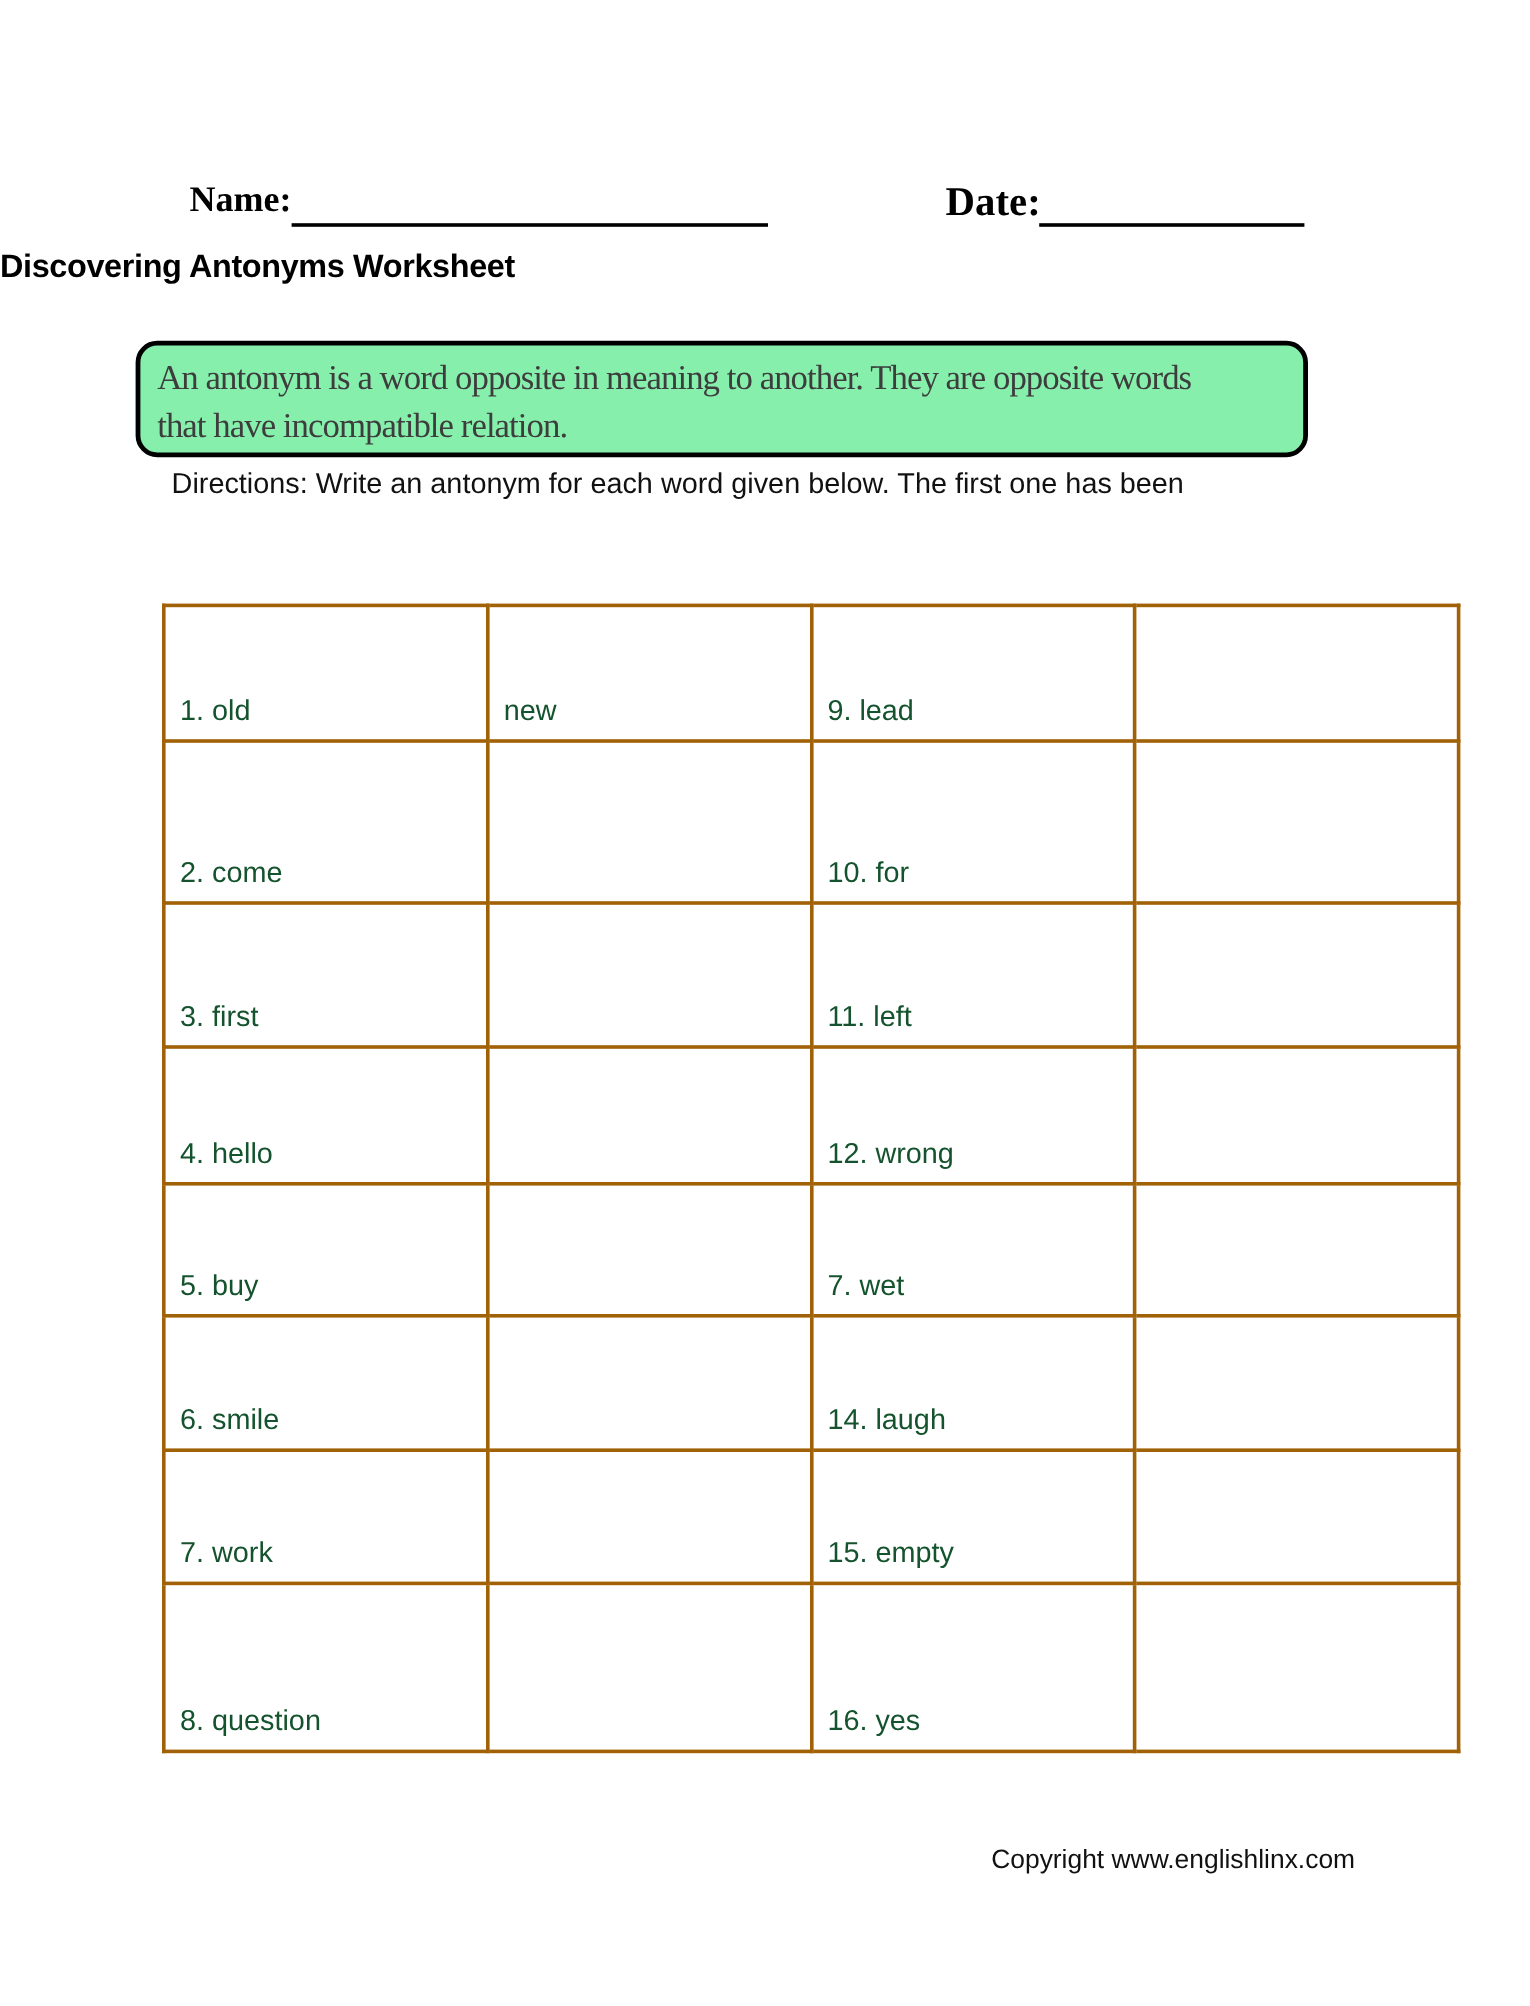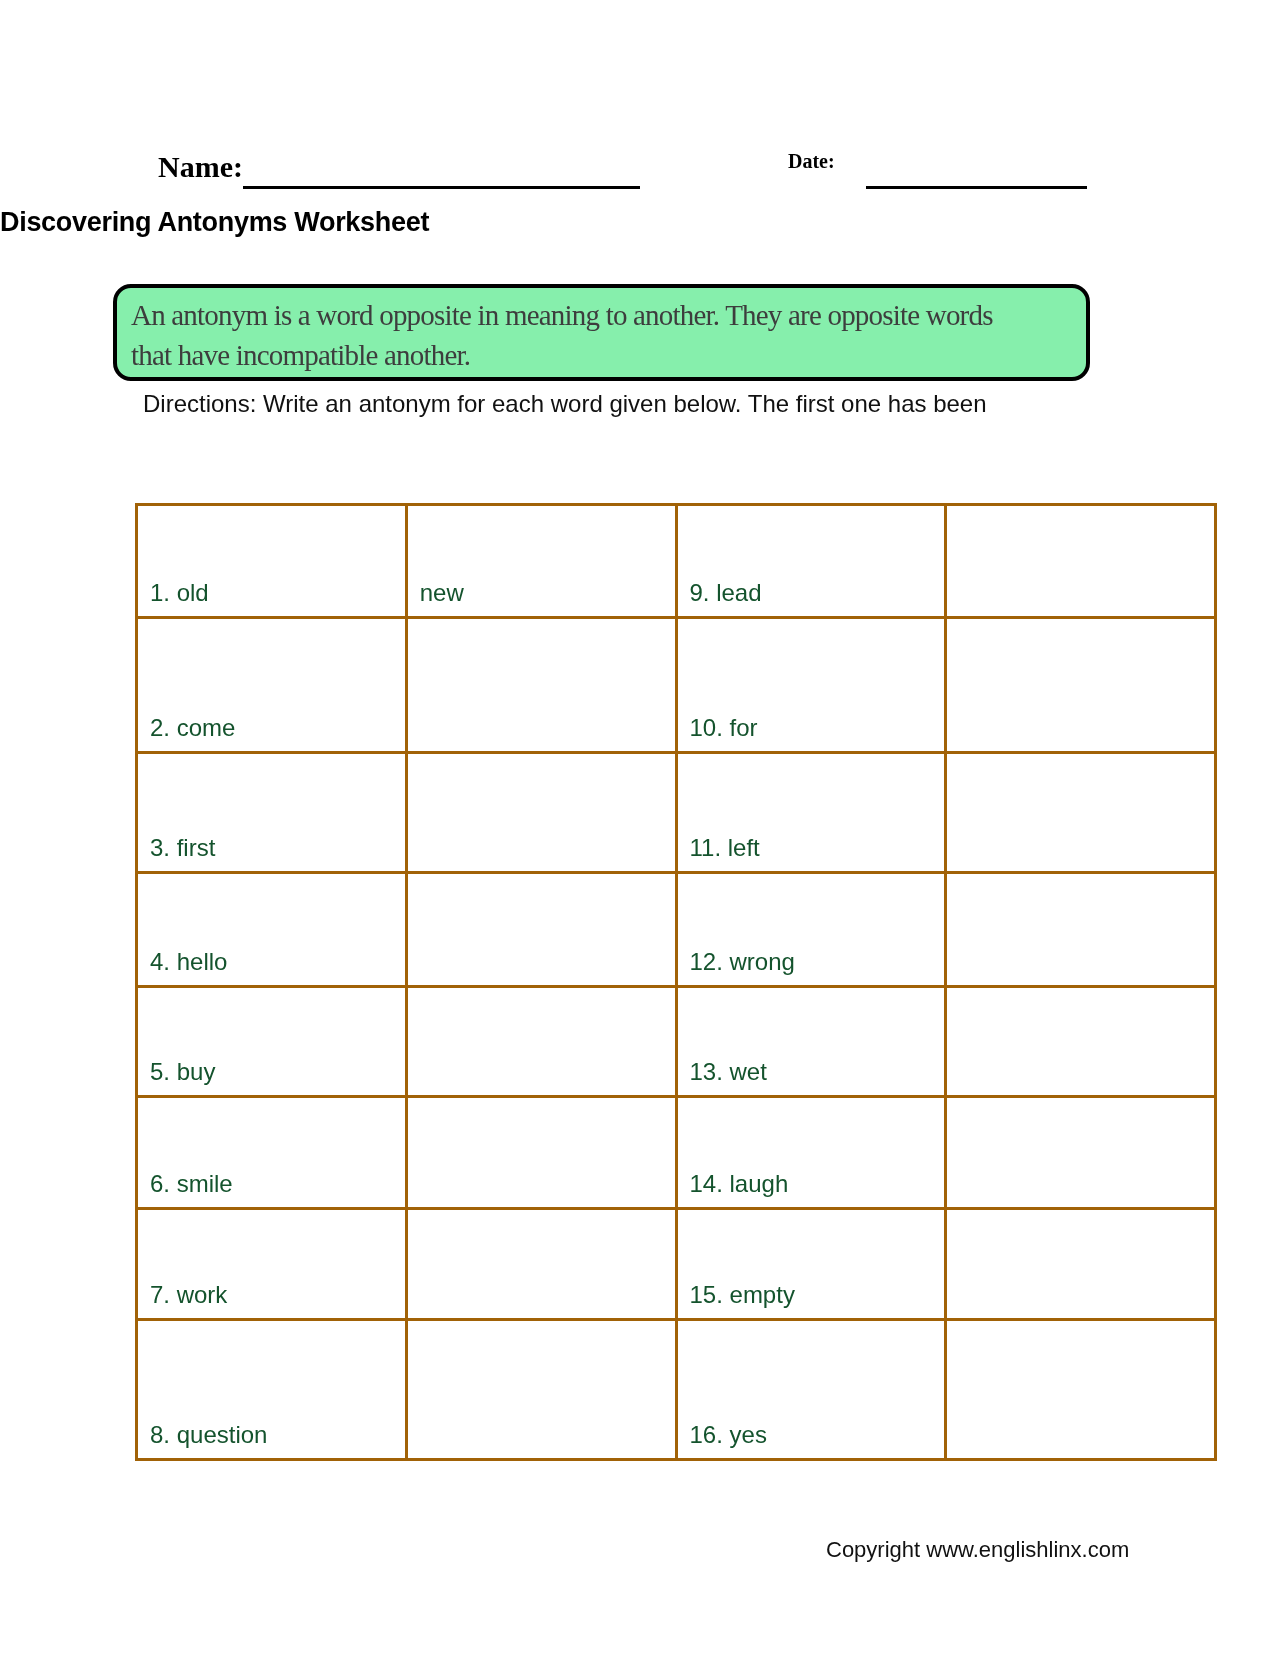--- a/index.html
+++ b/index.html
@@ -27,7 +27,7 @@
   .date-label {
     position: absolute; left: 788px; top: 150px;
     font-family: "Liberation Serif", serif;
-    font-weight: bold; font-size: 20px; color: #000;
+    font-weight: bold; font-size: 34px; color: #000;
   }
   .date-line {
     position: absolute; left: 866px; top: 186px;

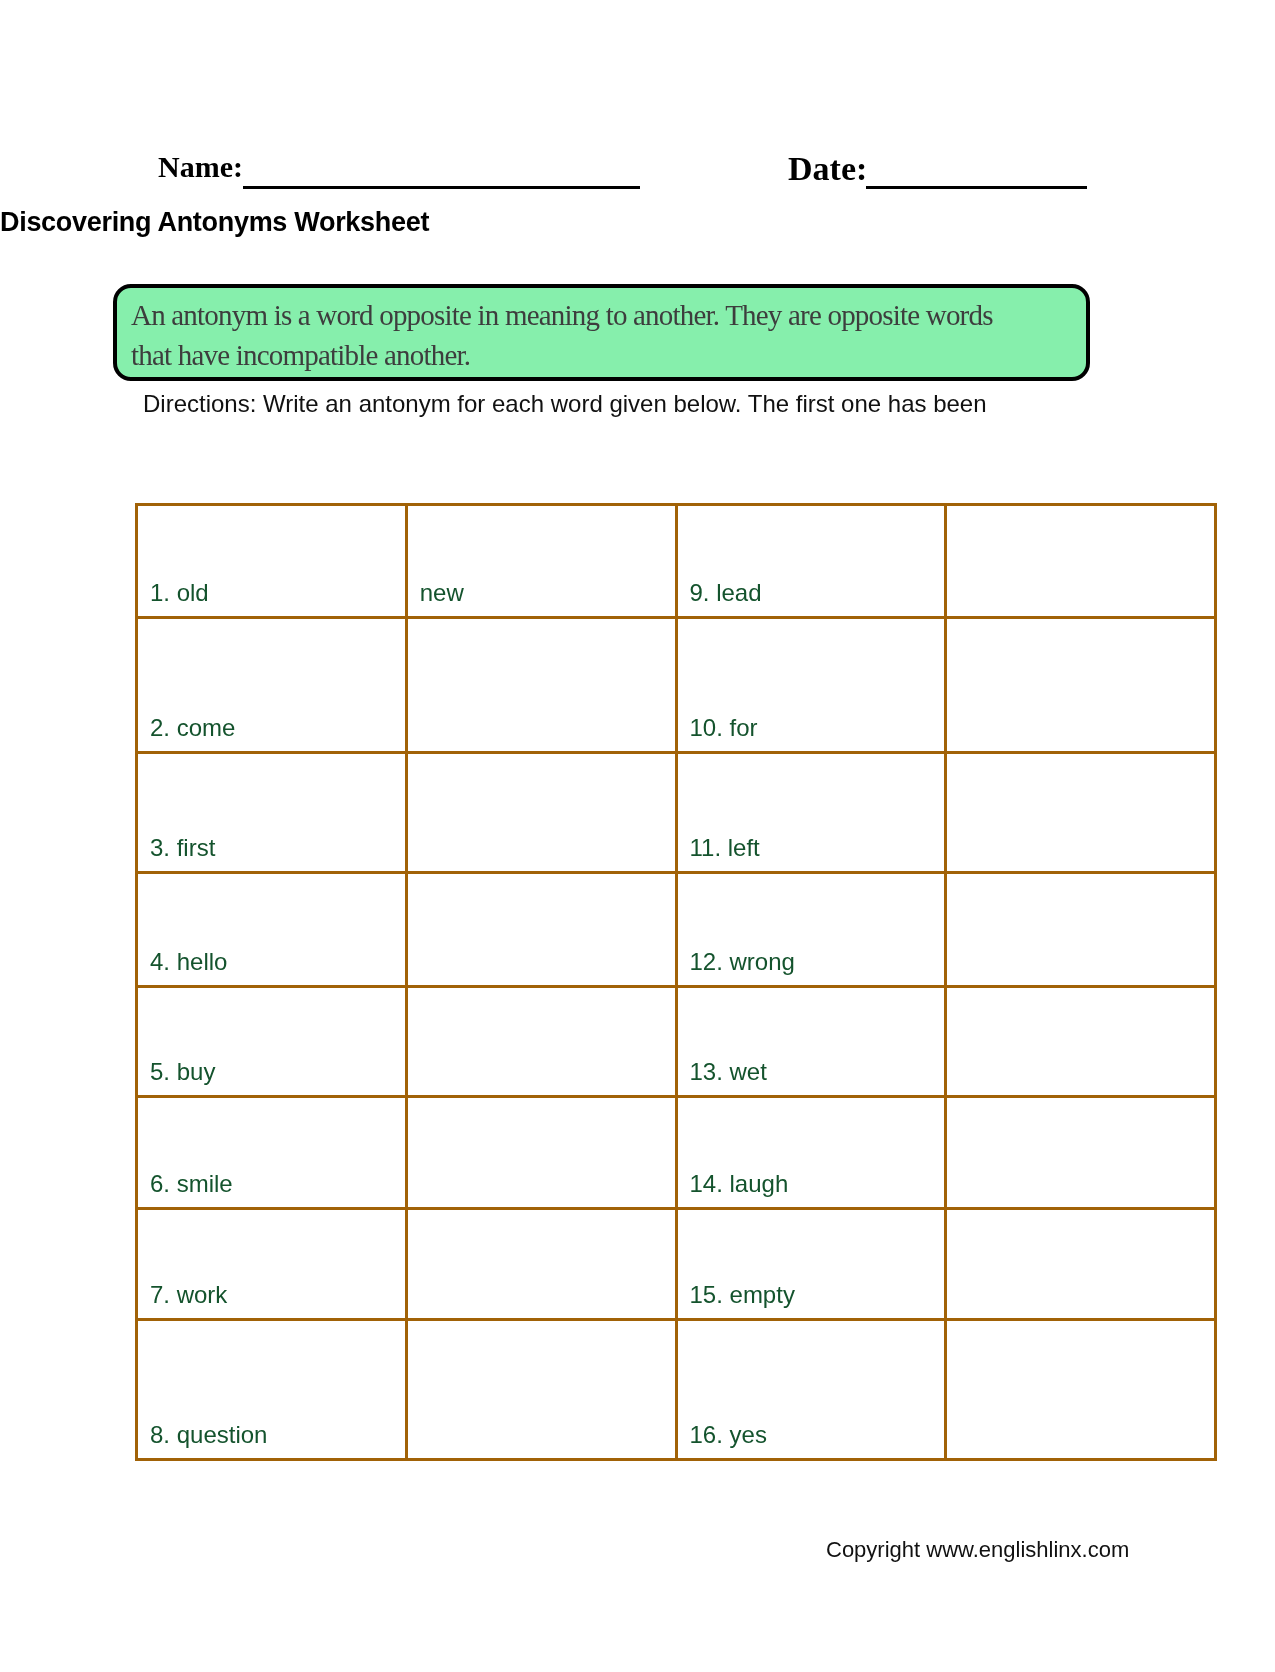--- a/index.html
+++ b/index.html
@@ -108,7 +108,7 @@
 
   <div class="def-box">
     <div class="line">An antonym is a word opposite in meaning to another. They are opposite words</div>
-    <div class="line">that have incompatible another.</div>
+    <div class="line">that have incompatible relation.</div>
   </div>
 
   <div class="directions">

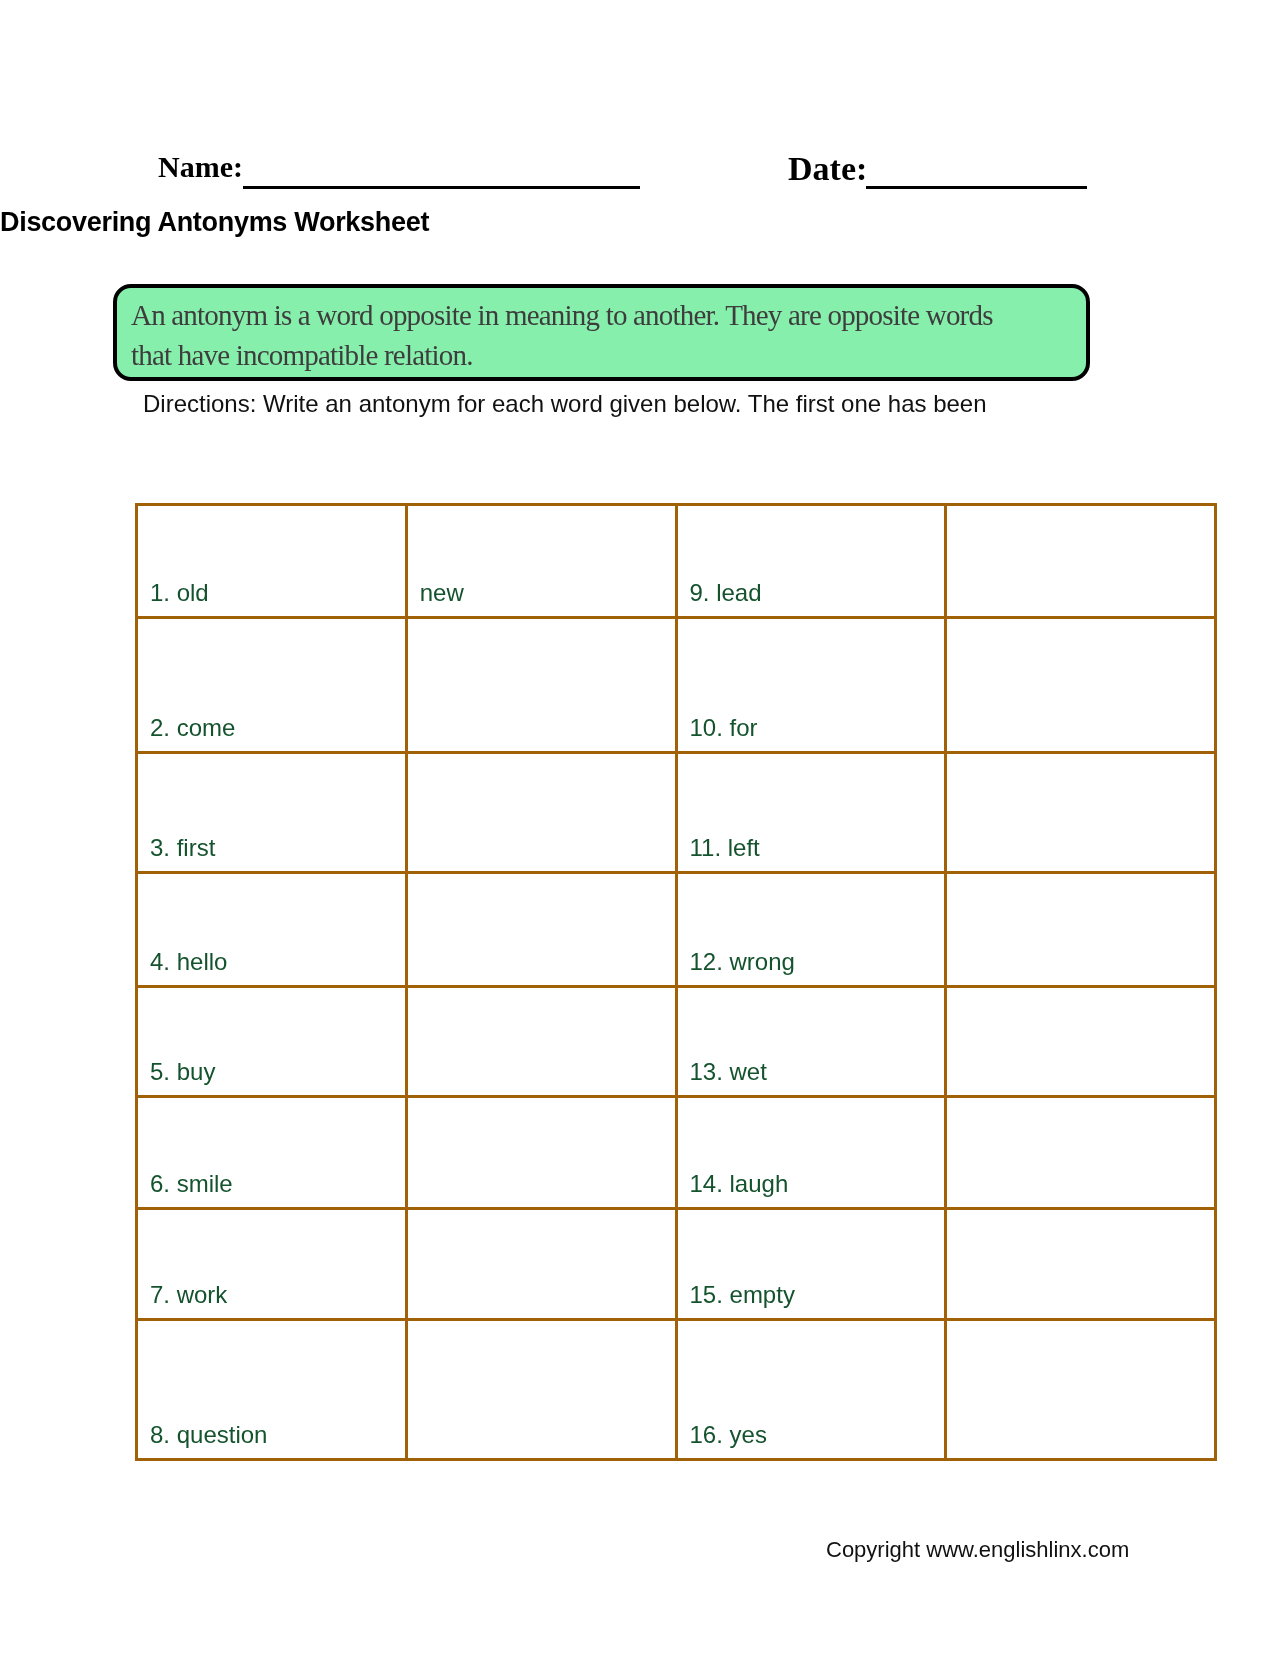--- a/index.html
+++ b/index.html
@@ -144,7 +144,7 @@
       <tr>
         <td>5. buy</td>
         <td></td>
-        <td>13. wet</td>
+        <td>7. wet</td>
         <td></td>
       </tr>
       <tr>

